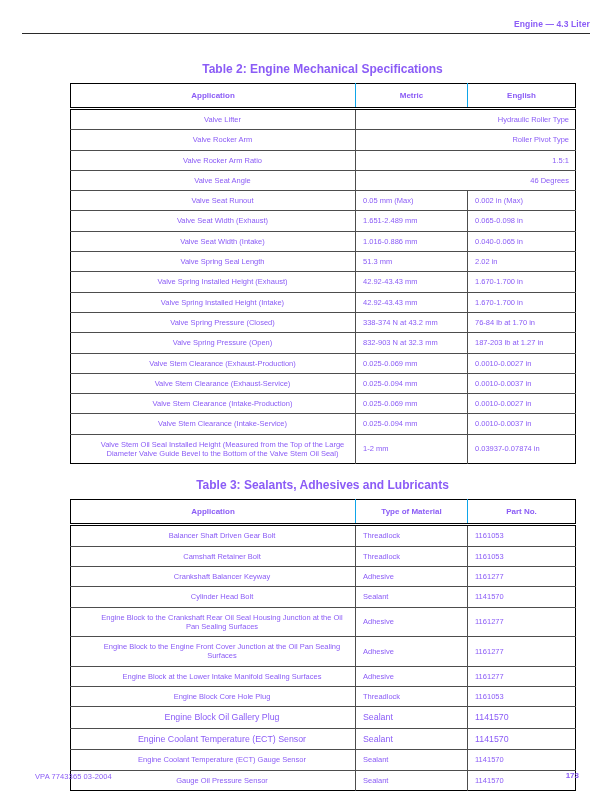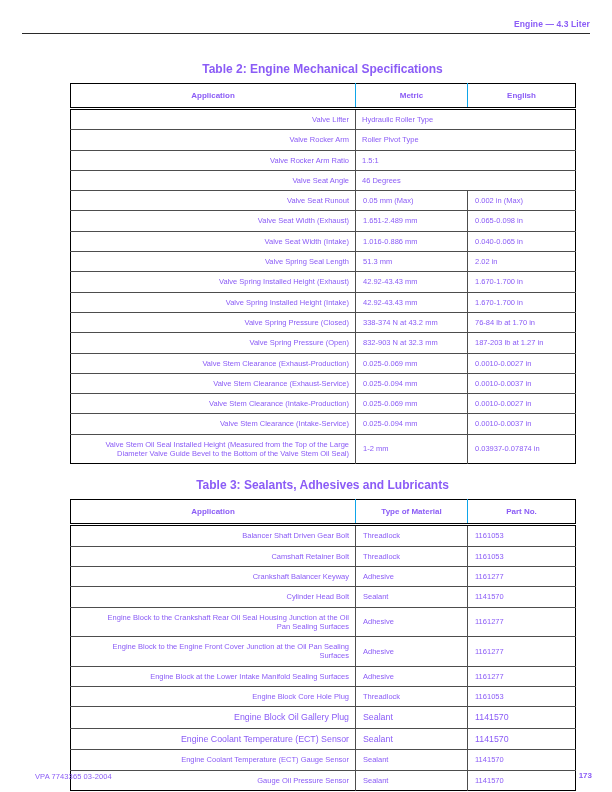--- a/index.html
+++ b/index.html
@@ -48,7 +48,7 @@
     word-wrap:break-word;
   }
   table.spec td:first-child{border-left:none;}
-  table.spec td.col-app{text-align:right;}
+  table.spec td.col-app{text-align:center;}
   #table-0 td.col-app{padding-left:25px;}
   #table-1 td.col-app{padding-left:24px;}
   table.spec td.col-val{text-align:left;padding-left:7px;}

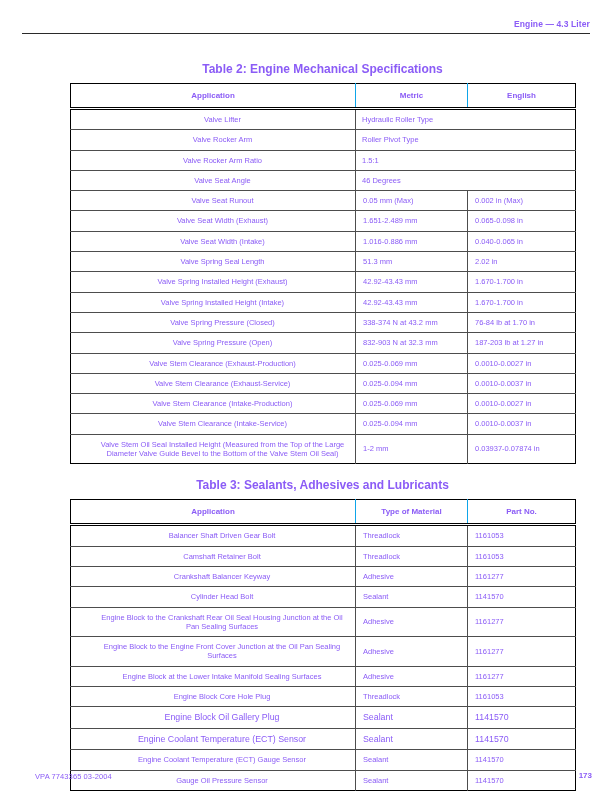--- a/index.html
+++ b/index.html
@@ -52,7 +52,7 @@
   #table-0 td.col-app{padding-left:25px;}
   #table-1 td.col-app{padding-left:24px;}
   table.spec td.col-val{text-align:left;padding-left:7px;}
-  table.spec td.col-span{text-align:left;}
+  table.spec td.col-span{text-align:right;}
   table.spec tr.large td{font-size:8.8px;line-height:10.5px;}
   
   .page-footer-left{

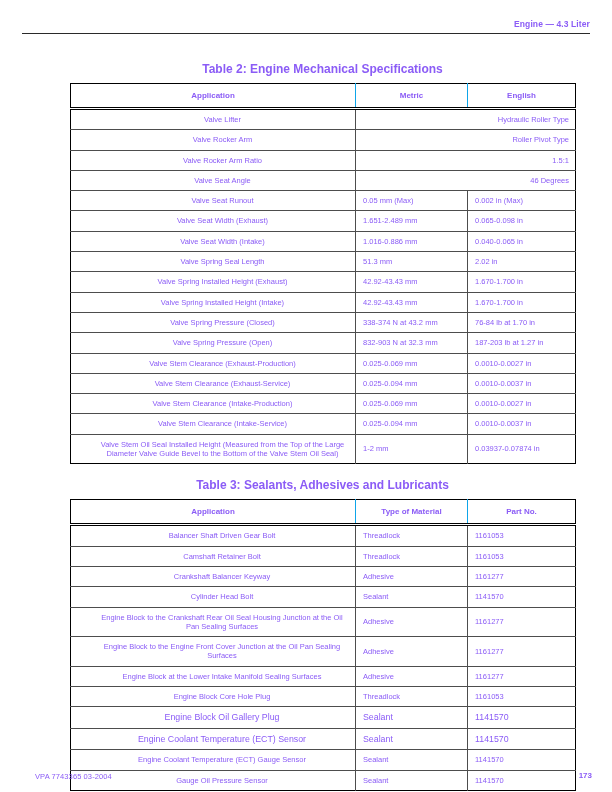--- a/index.html
+++ b/index.html
@@ -60,7 +60,7 @@
     font-size:7.5px;letter-spacing:.1px;
   }
   .page-footer-page{
-    position:absolute;right:20px;top:771px;
+    position:absolute;right:33px;top:771px;
     font-size:8px;font-weight:bold;margin-left:40px;
   }
 </style>

